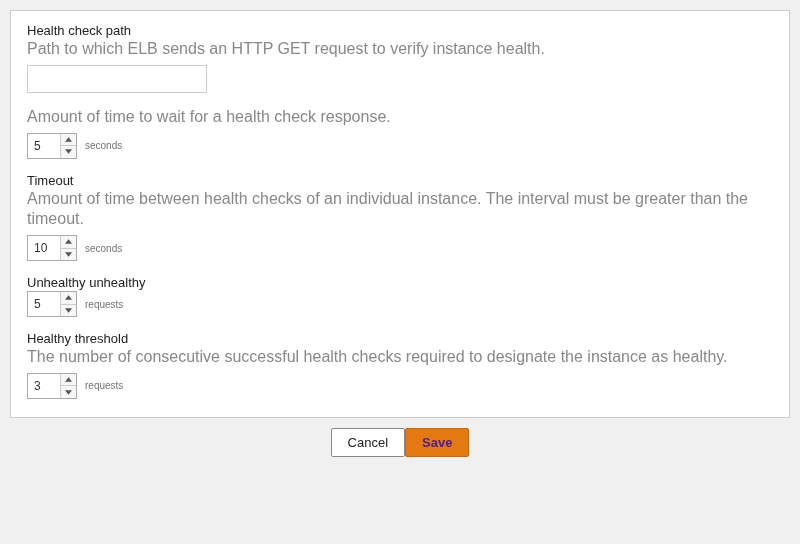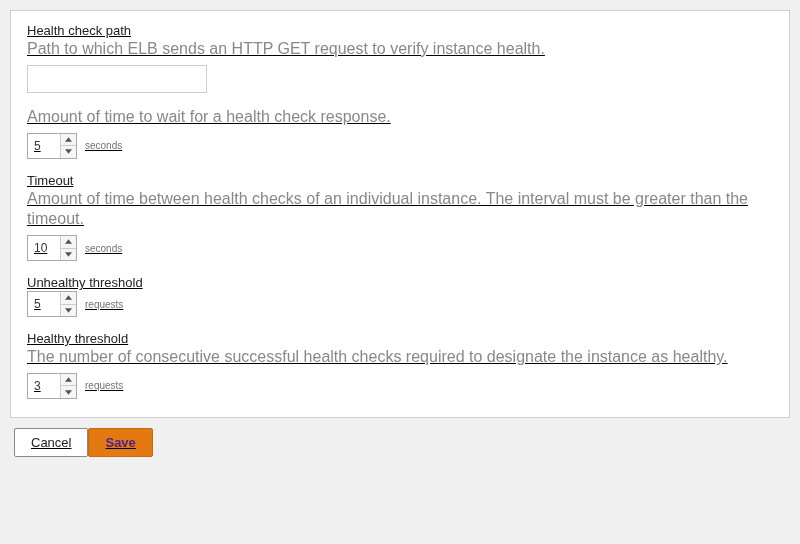--- a/index.html
+++ b/index.html
@@ -33,7 +33,6 @@
     }
     .field {
       margin-bottom: 14px;
-      text-decoration: underline;
     }
     .field-label {
       font-size: 13px;

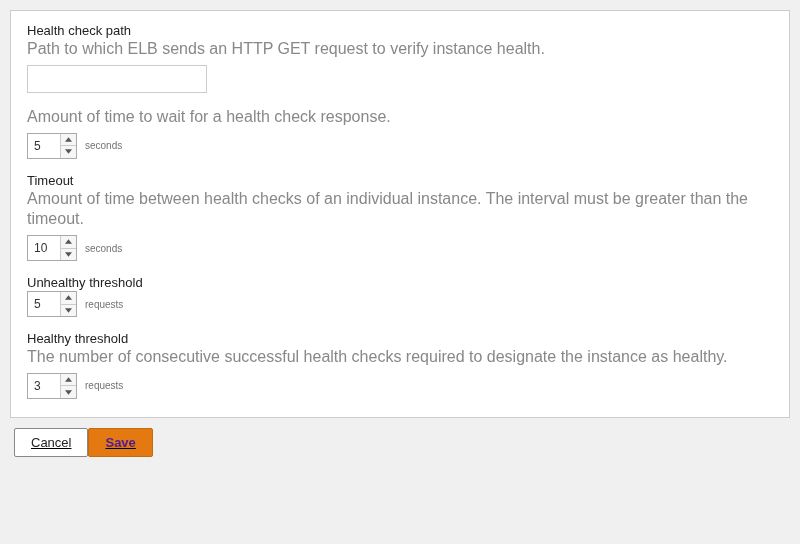--- a/index.html
+++ b/index.html
@@ -189,7 +189,7 @@
     </div>
 
     <div class="field">
-      <span class="field-label">Unhealthy threshold</span>
+      <span class="field-label">Unhealthy unhealthy</span>
       <div class="num-row">
         <div class="num-input-wrap">
           <input type="text" class="num-input" value="5" style="">

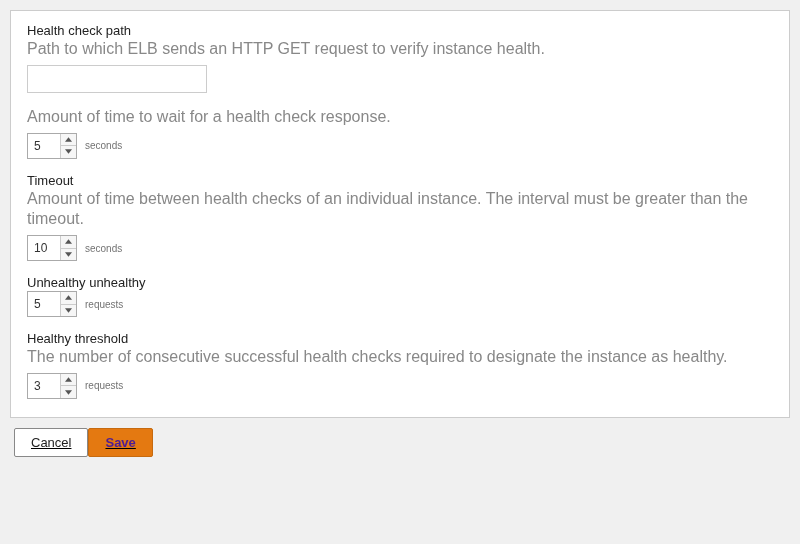--- a/index.html
+++ b/index.html
@@ -108,10 +108,9 @@
     }
     .button-row {
       display: flex;
-      justify-content: flex-start;
+      justify-content: center;
       gap: 0;
       padding: 10px 4px 4px 4px;
-      text-decoration: underline;
     }
     .btn {
       font-size: 13px;

